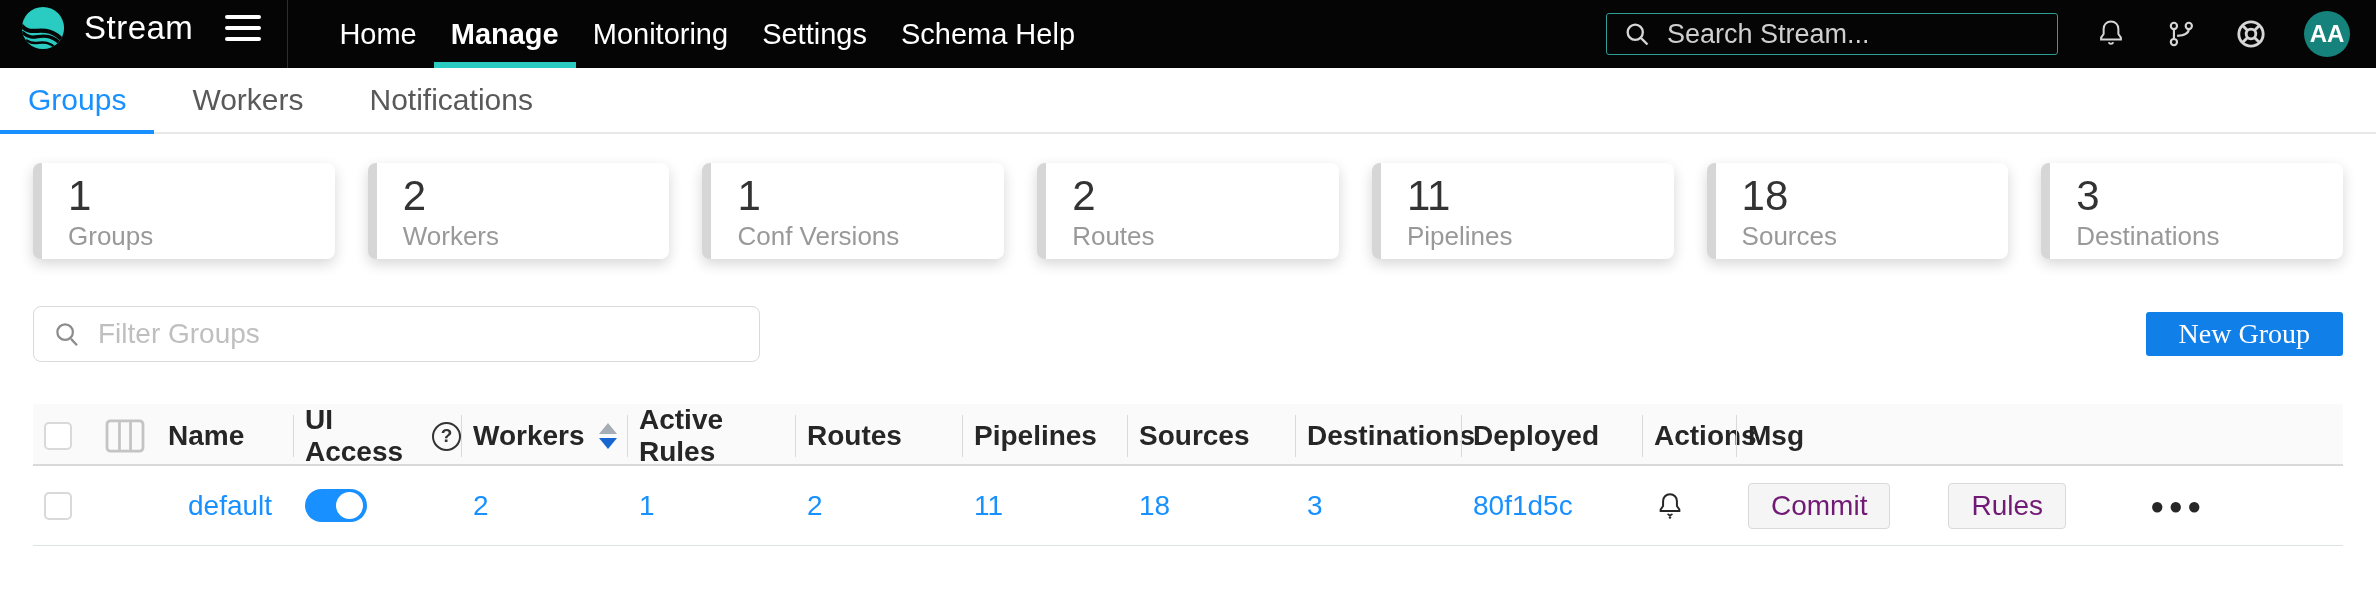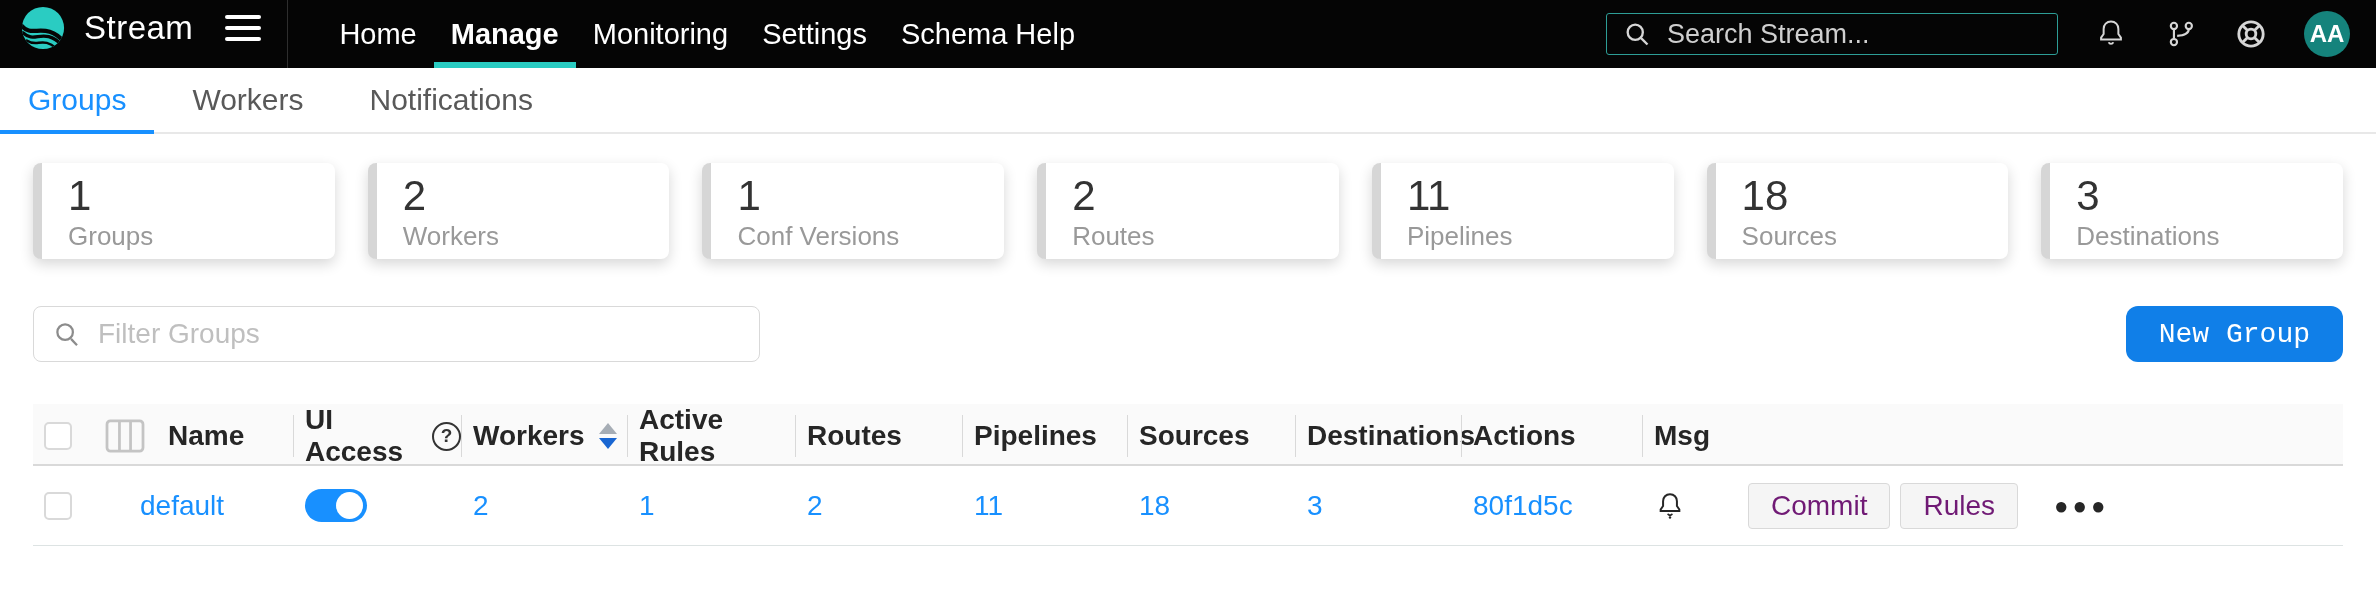--- a/index.html
+++ b/index.html
@@ -58,8 +58,8 @@
   .filter-box input{flex:1;border:none;outline:none;font-size:28px;color:#595959;
     font-family:"Liberation Sans","DejaVu Sans",sans-serif;}
   .filter-box input::placeholder{color:#bfbfbf;}
-  .btn-primary{height:56px;padding:0 33px;background:var(--btn-blue);color:#fff;border:none;border-radius:12px;
-    font-size:28px;font-family:Liberation Mono, monospace;cursor:pointer;}
+  .btn-primary{height:44px;padding:0 33px;background:var(--btn-blue);color:#fff;border:none;border-radius:3px;
+    font-size:28px;font-family:Liberation Serif, serif;cursor:pointer;}
 
   
   .table{margin:42px 33px 0 33px;}

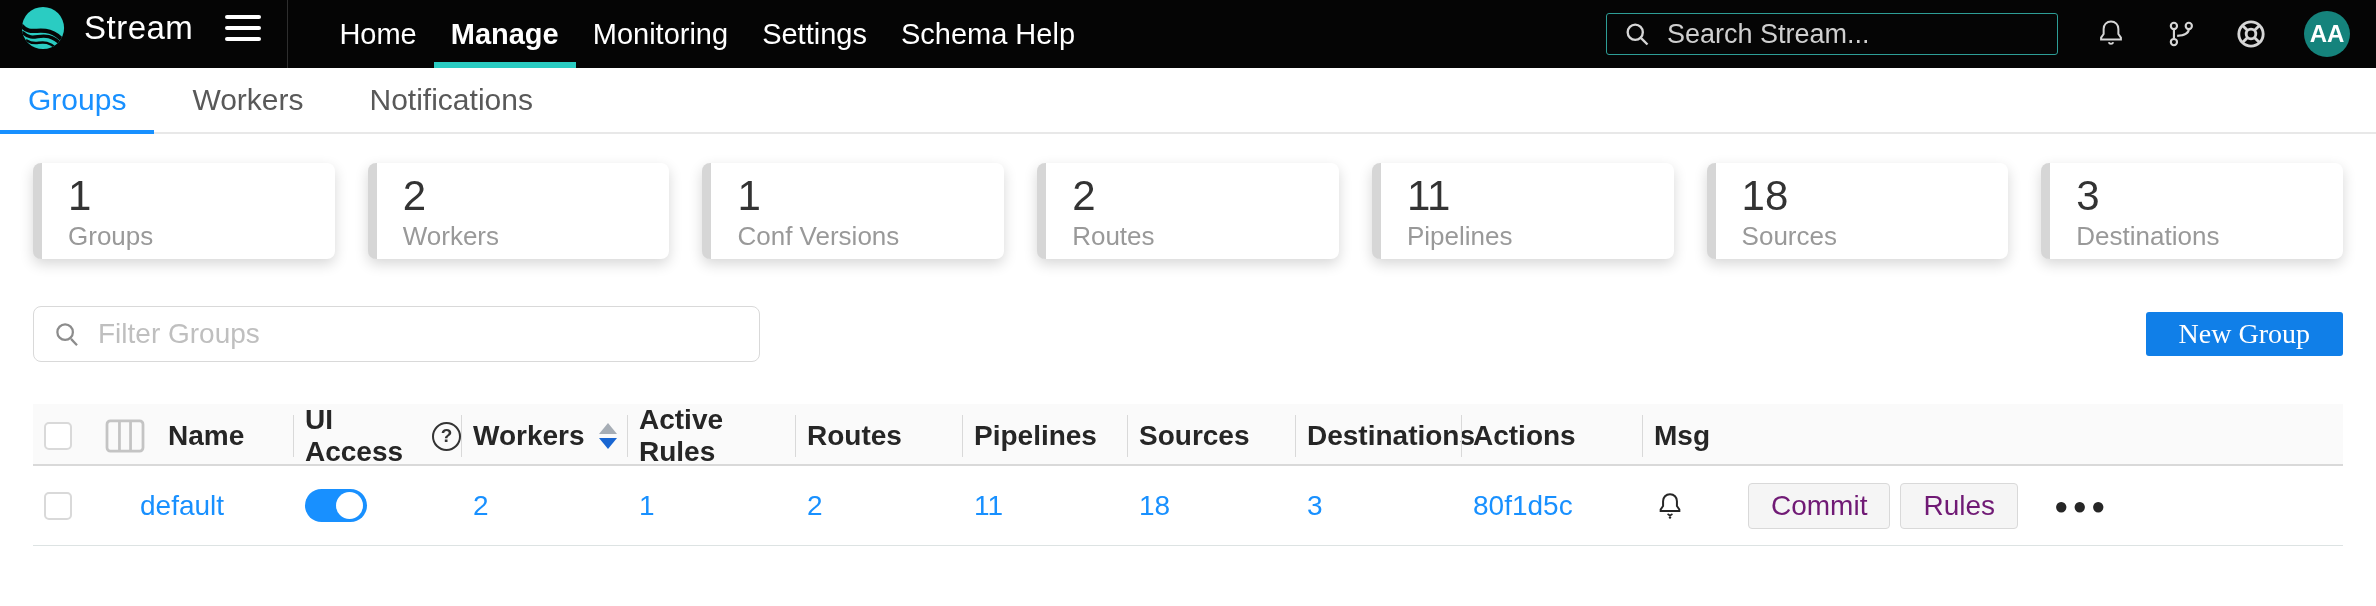--- a/index.html
+++ b/index.html
@@ -230,6 +230,7 @@
     <div class="th sep">Pipelines</div>
     <div class="th sep">Sources</div>
     <div class="th sep">Destinations</div>
+    <div class="th sep">Deployed</div>
     <div class="th sep">Actions</div>
     <div class="th sep">Msg</div>
   </div>

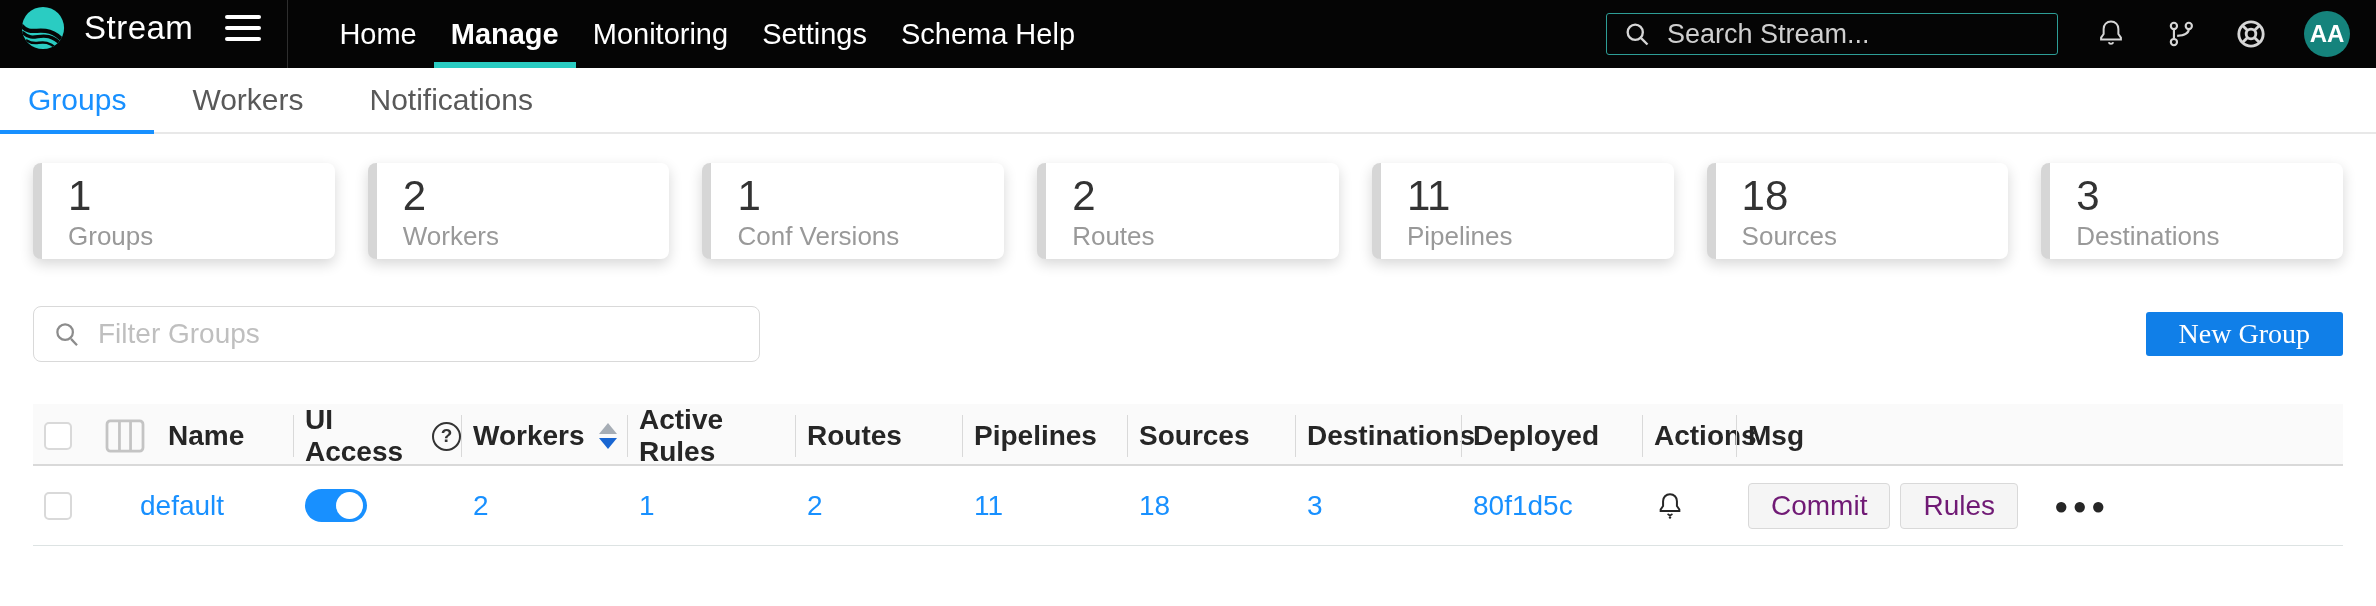--- a/index.html
+++ b/index.html
@@ -78,7 +78,7 @@
   .caret-up{width:0;height:0;border-left:9px solid transparent;border-right:9px solid transparent;border-bottom:11px solid #a6adb5;}
   .caret-down{width:0;height:0;border-left:9px solid transparent;border-right:9px solid transparent;border-top:11px solid #1966d2;}
   .trow{height:80px;border-bottom:1px solid #dde3e3;font-size:28px;}
-  .td{display:flex;align-items:center;padding-left:12px;height:100%;}
+  .td{display:flex;align-items:center;padding-left:12px;height:100%;gap:48px;}
   .td-first{padding-left:11px;}
   .link{color:var(--blue);cursor:pointer;text-decoration:none;}
   .row-name{margin-left:68px;}

